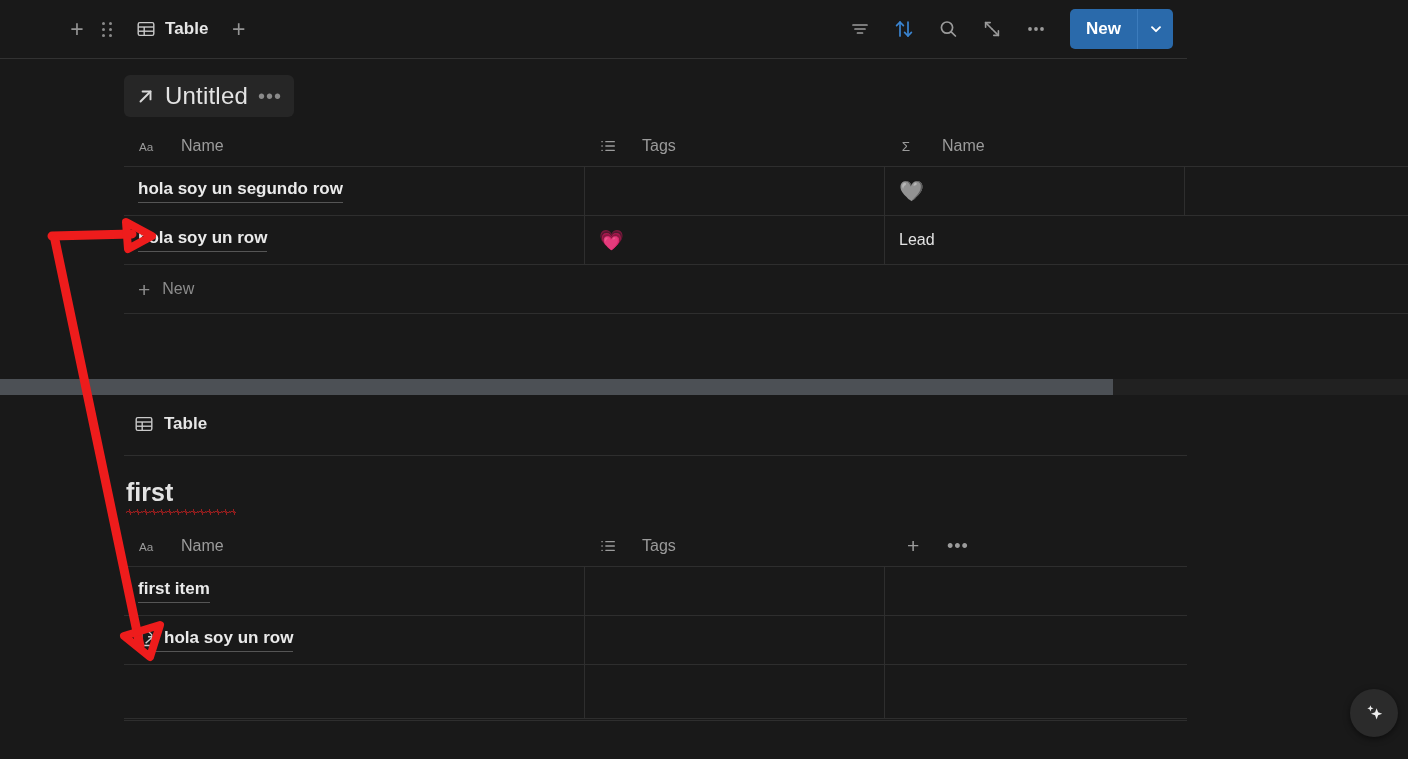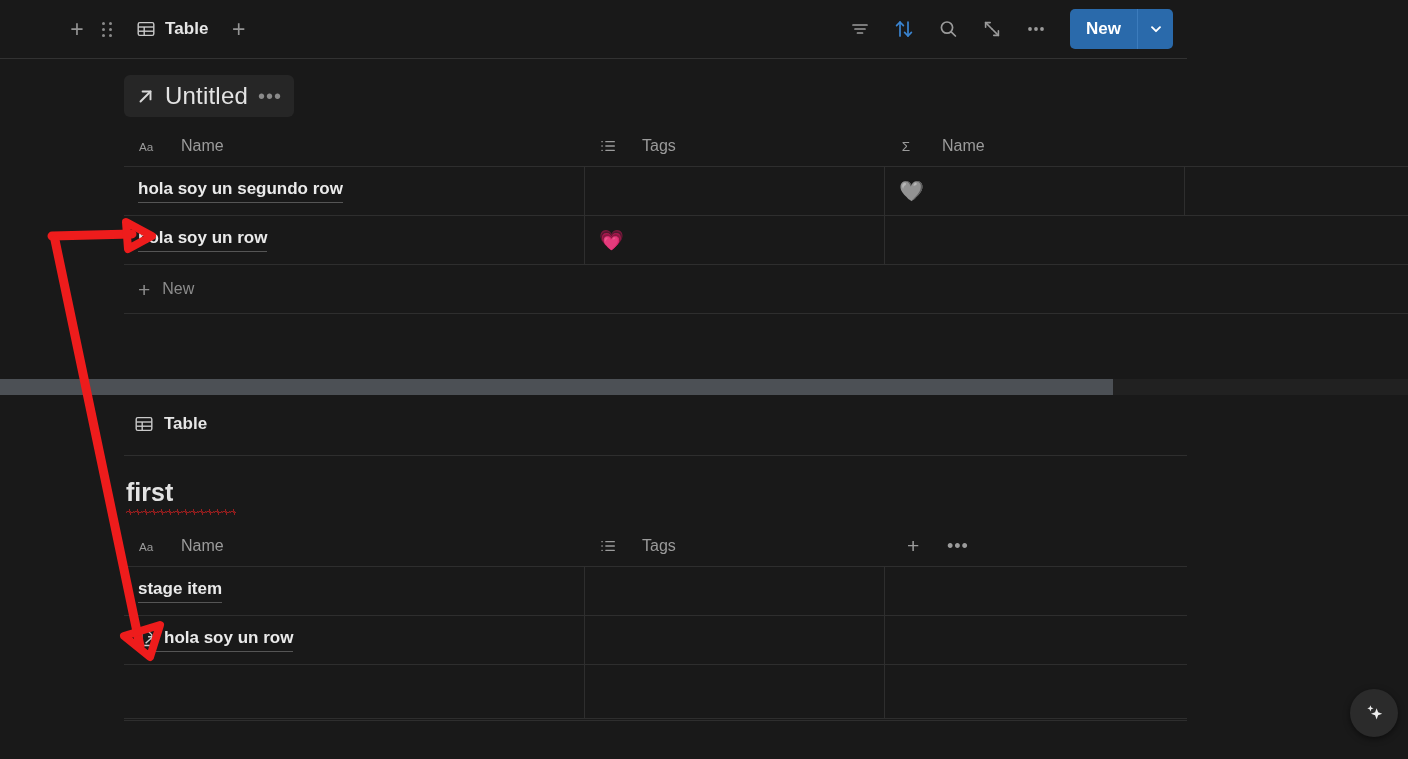--- a/index.html
+++ b/index.html
@@ -292,6 +292,7 @@
       <div class="td" style="width:300px">
         <span class="emoji">💗</span>
       </div>
+      <div class="td last" style="width:223px">Lead</div>
     </div>
 
     <div class="newrow">

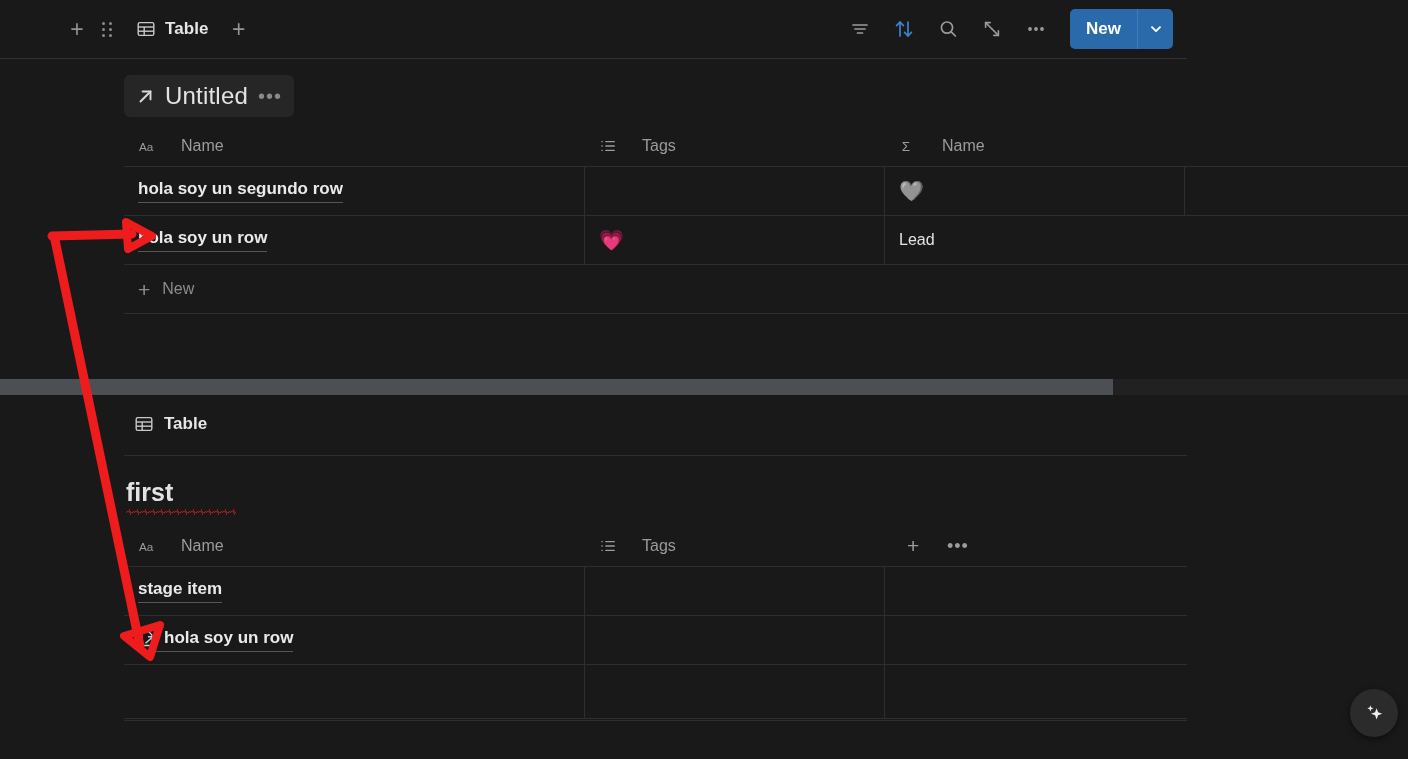--- a/index.html
+++ b/index.html
@@ -356,7 +356,7 @@
 
     <div class="tr">
       <div class="td" style="width:461px">
-        <span class="cell-title">stage item</span>
+        <span class="cell-title">first item</span>
       </div>
       <div class="td" style="width:300px"></div>
       <div class="td last" style="width:302px"></div>

